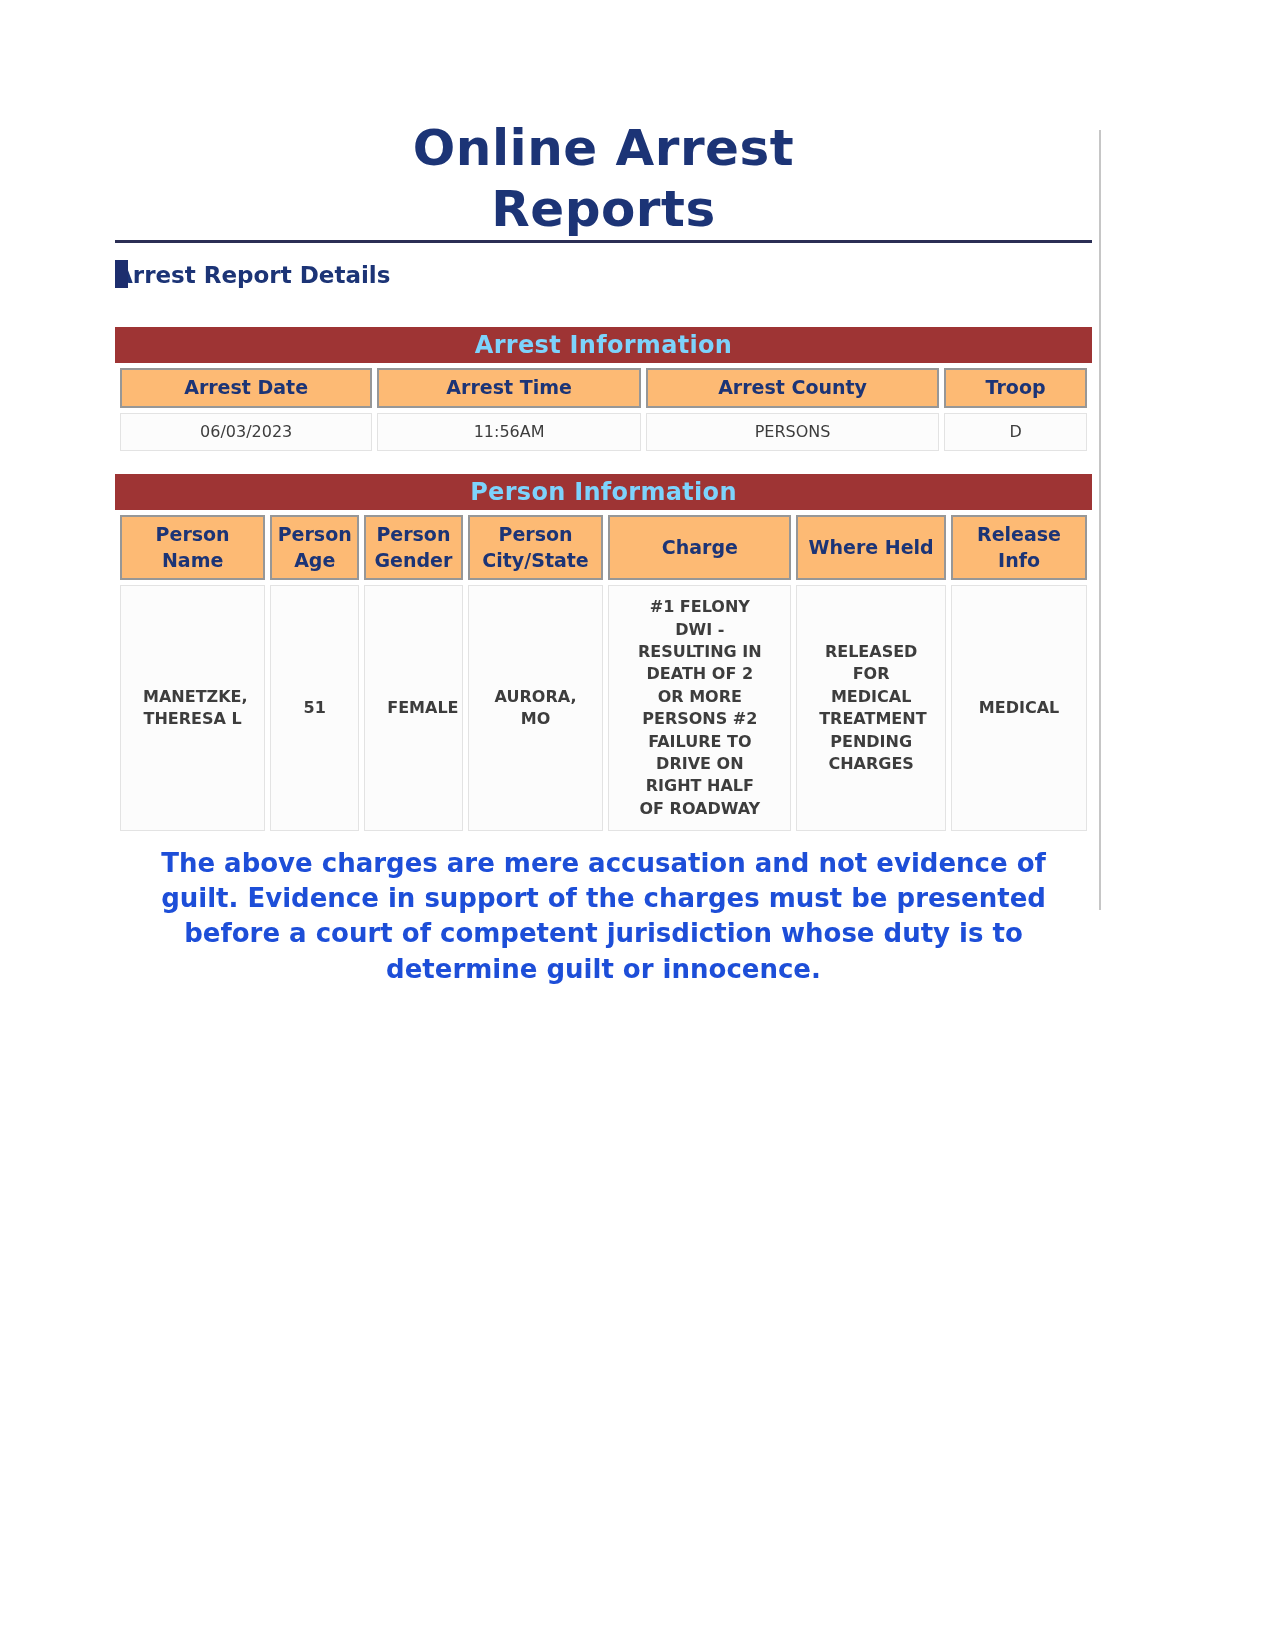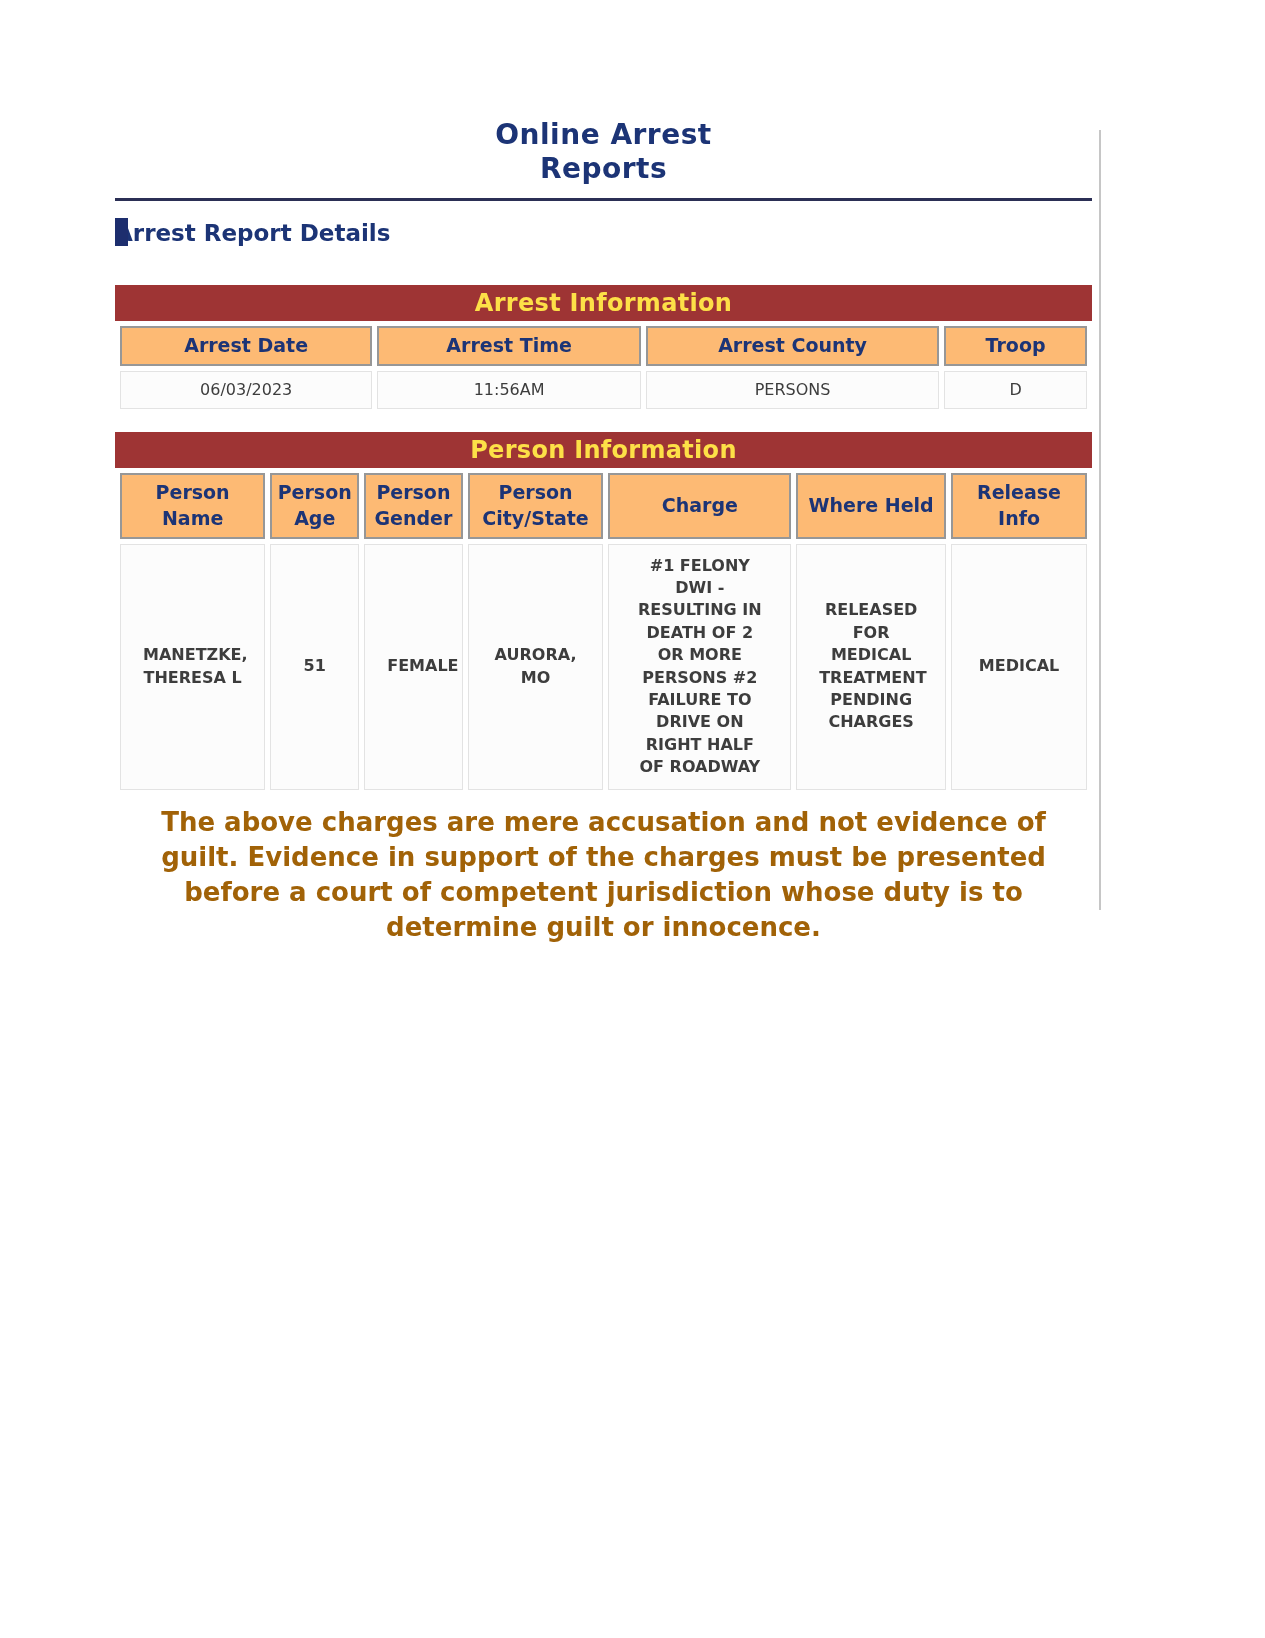--- a/index.html
+++ b/index.html
@@ -24,11 +24,10 @@
   .page-title {
     text-align: center;
     color: #1c3476;
-    font-size: 28px;
+    font-size: 50px;
     font-weight: bold;
     line-height: 1.22;
     letter-spacing: 0.5px;
-    padding-bottom: 12px;
     border-bottom: 3px solid #2b2f55;
   }
   .page-title span { display: block; }

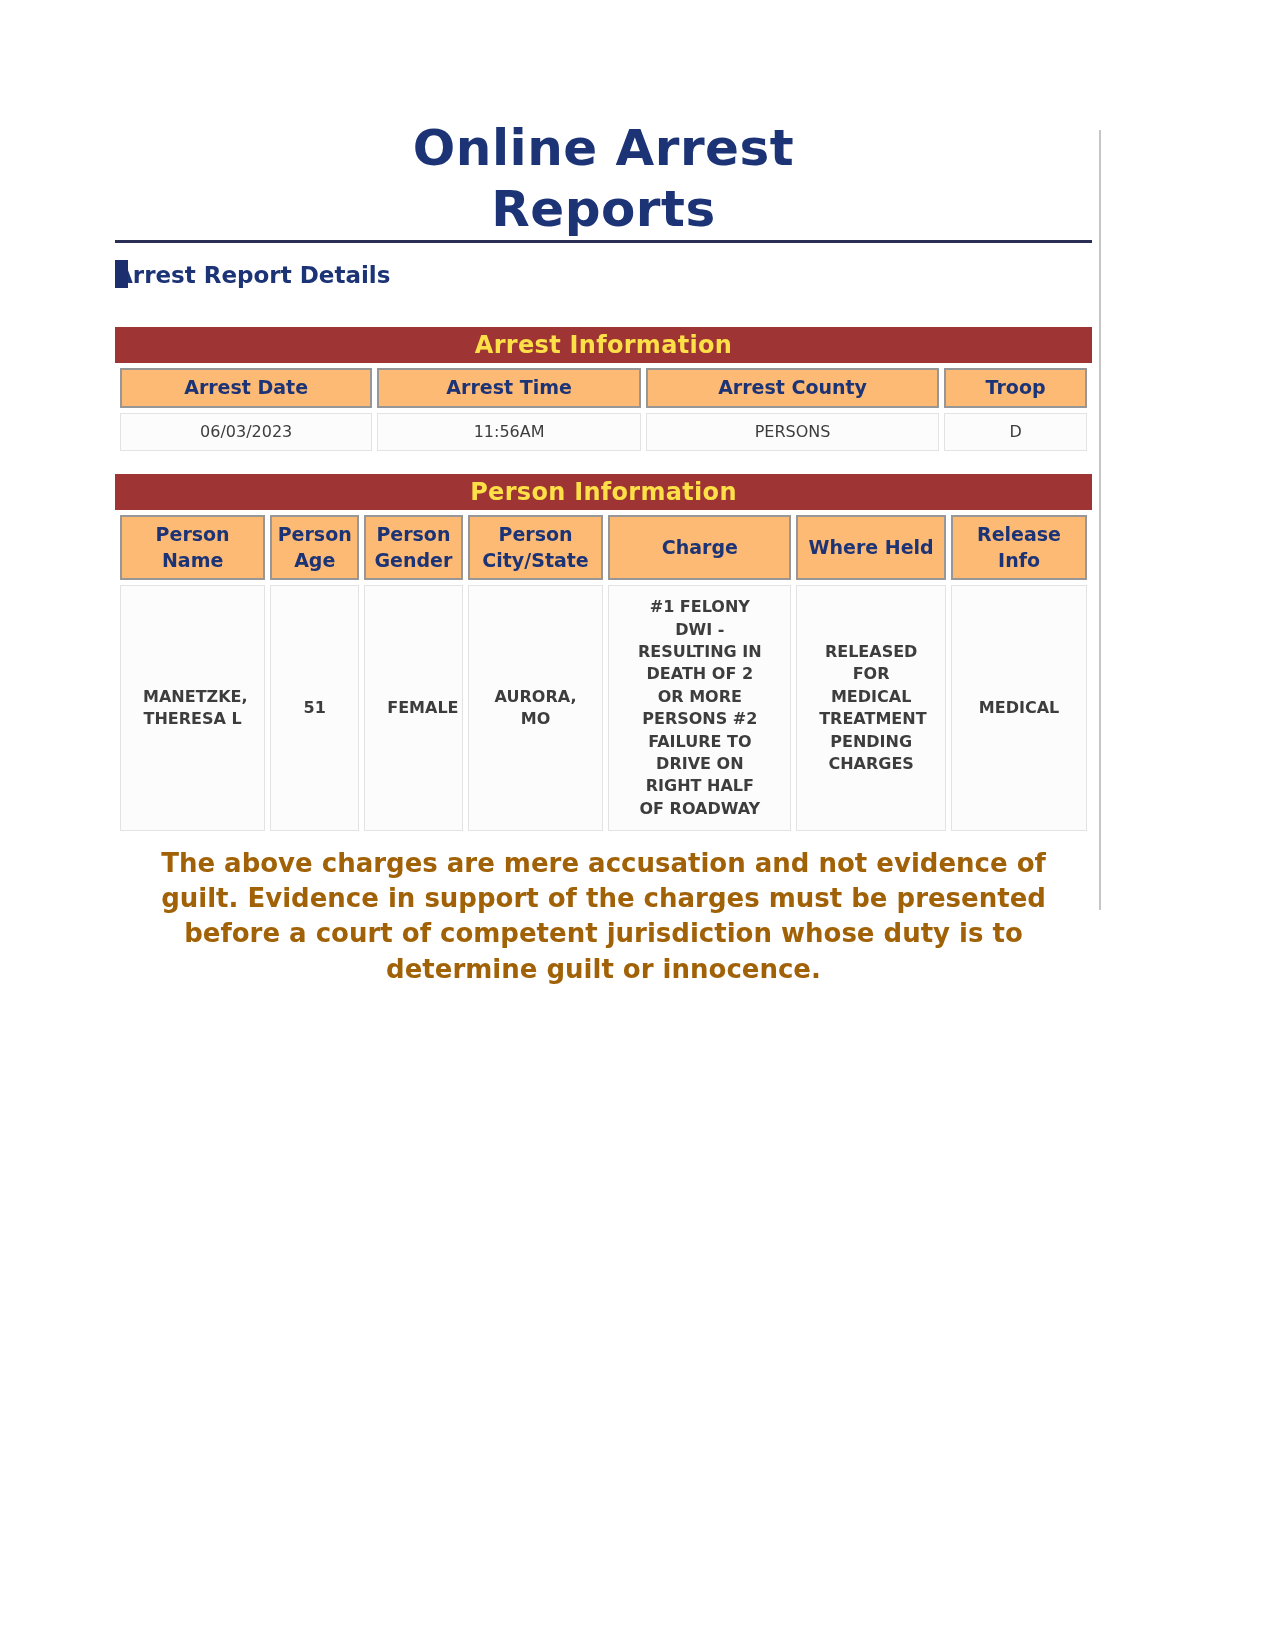--- a/index.html
+++ b/index.html
@@ -51,7 +51,7 @@
     margin-top: 36px;
     height: 36px;
     background: #9e3434;
-    color: #fde047;
+    color: #7dd3fc;
     font-size: 24px;
     font-weight: bold;
     text-align: center;

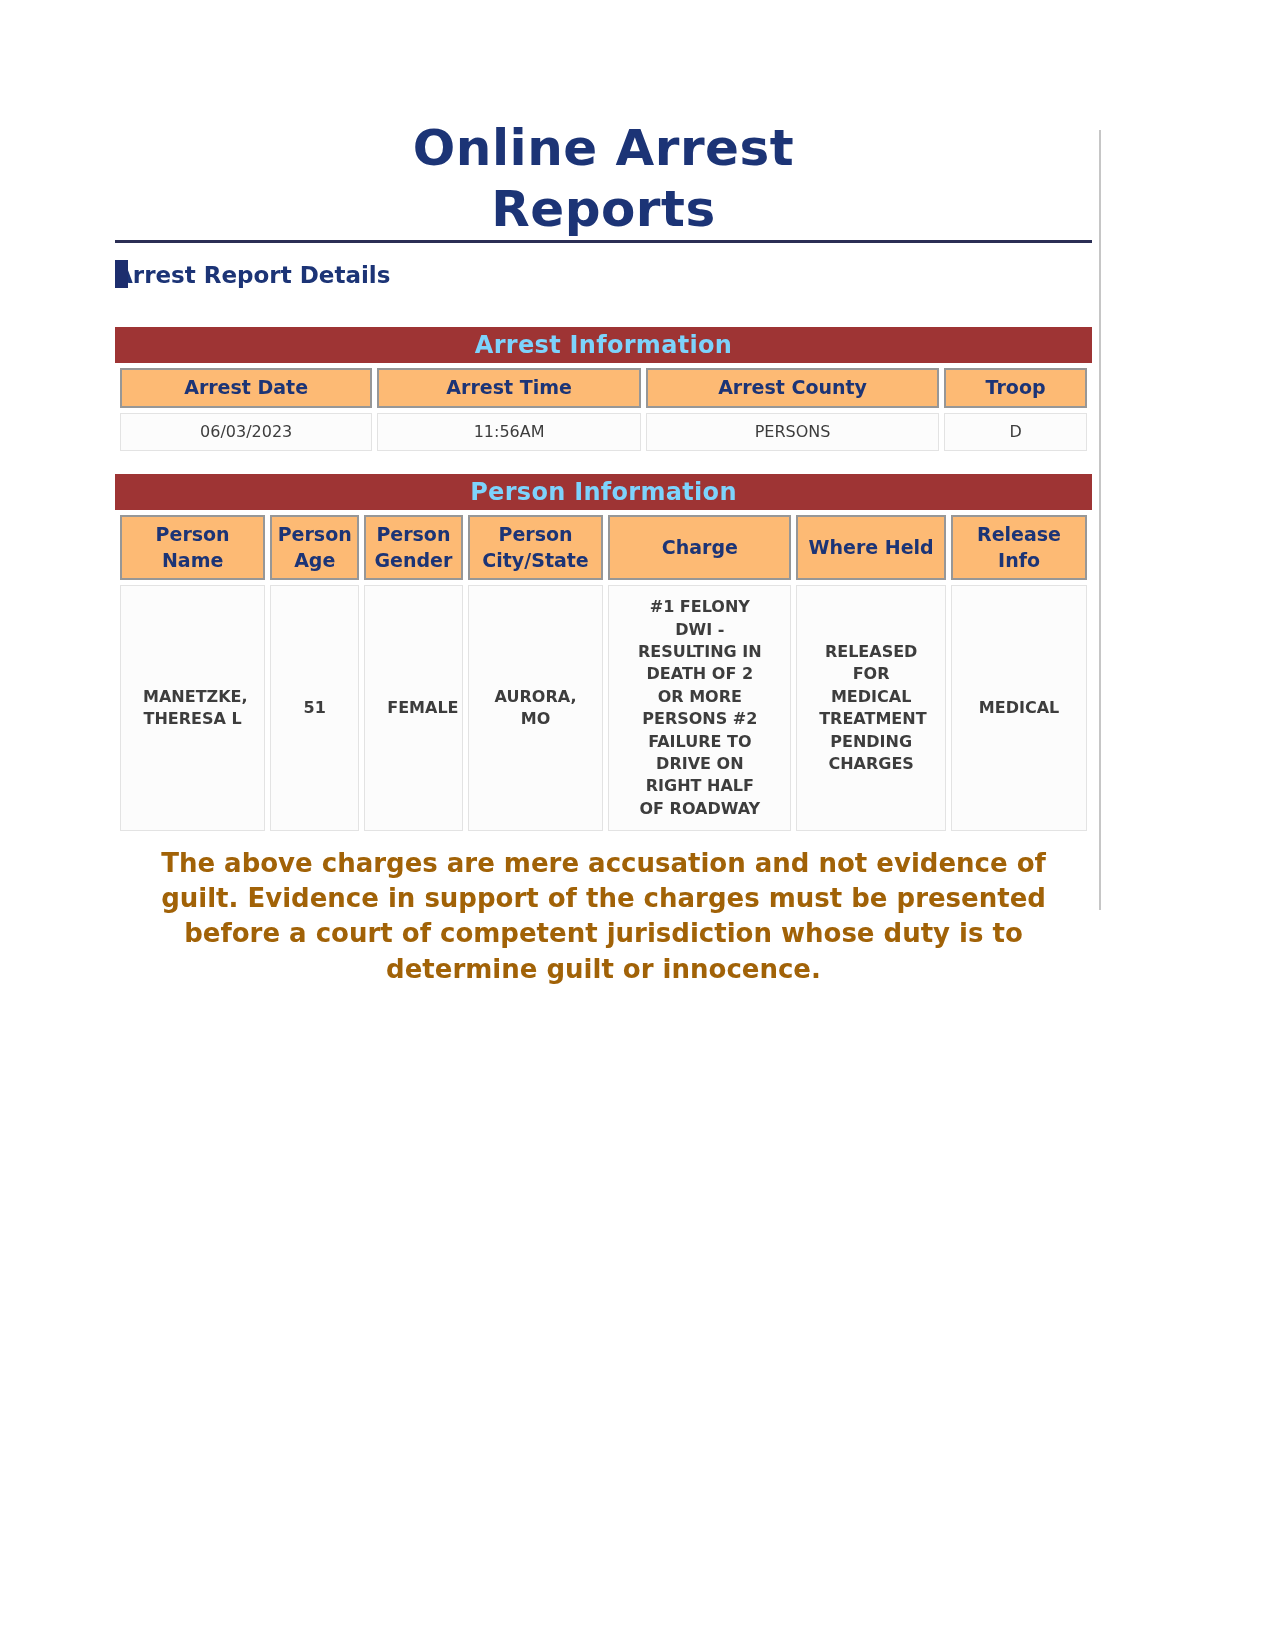--- a/index.html
+++ b/index.html
@@ -92,7 +92,7 @@
 
   .disclaimer {
     margin-top: 10px;
-    color: #a16207;
+    color: #1d4ed8;
     font-size: 26px;
     font-weight: bold;
     text-align: center;

